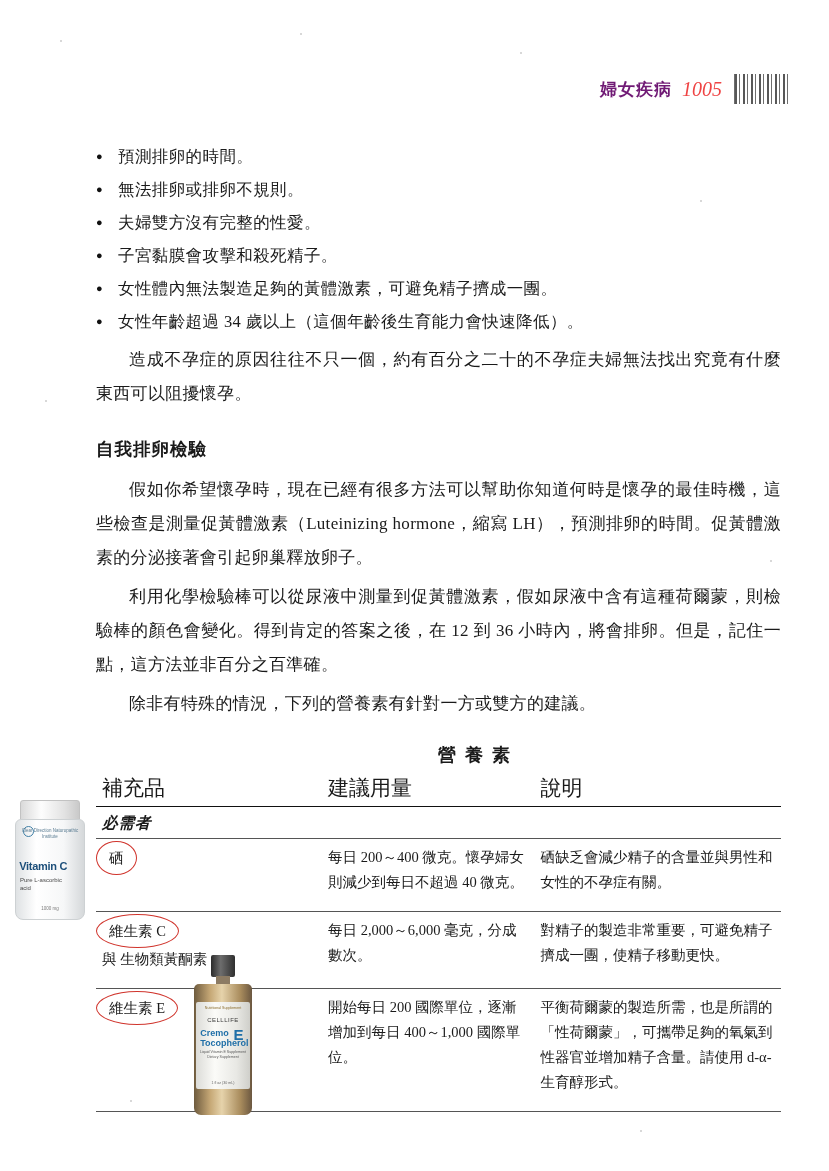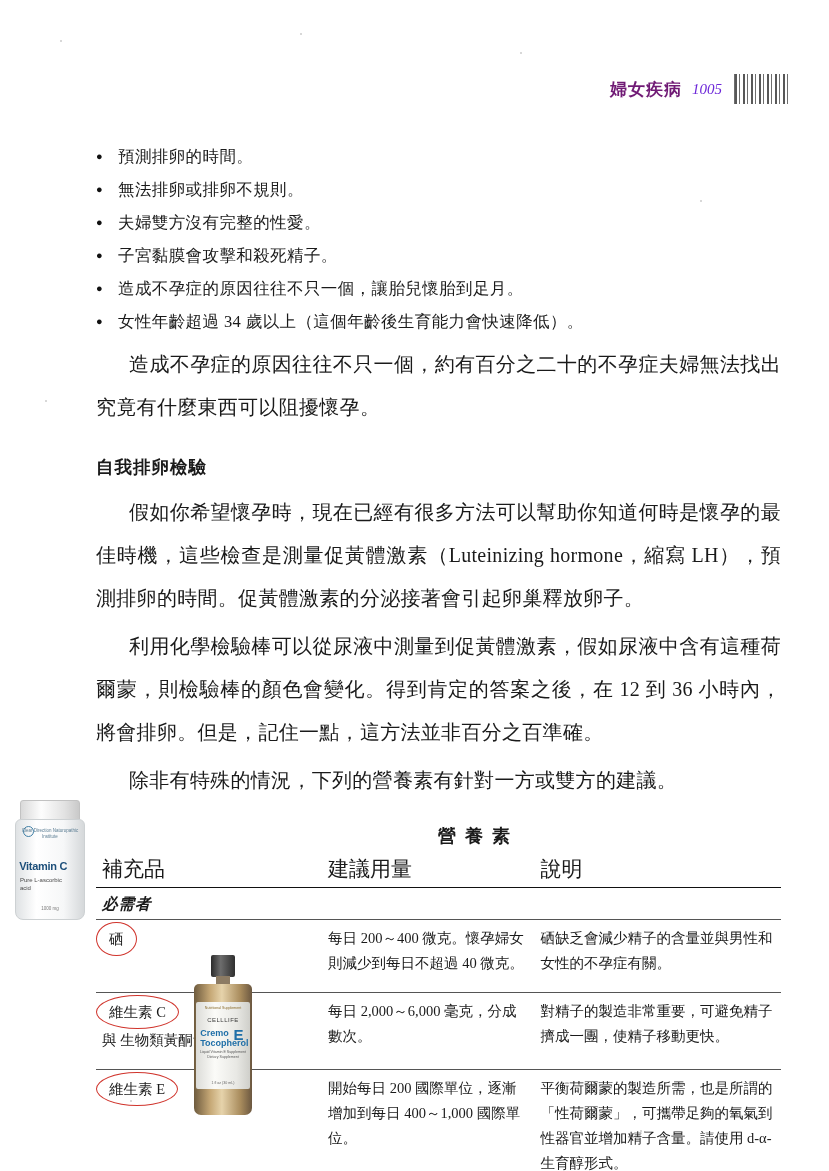--- a/index.html
+++ b/index.html
@@ -35,10 +35,10 @@
     color: #701a75;
   }
   .header-page {
-    font-size: 15px;
+    font-size: 20px;
     font-style: italic;
     font-family: "Liberation Serif", serif;
-    color: #6d28d9;
+    color: #ef4444;
     text-align: center;
   }
   .header-barcode {

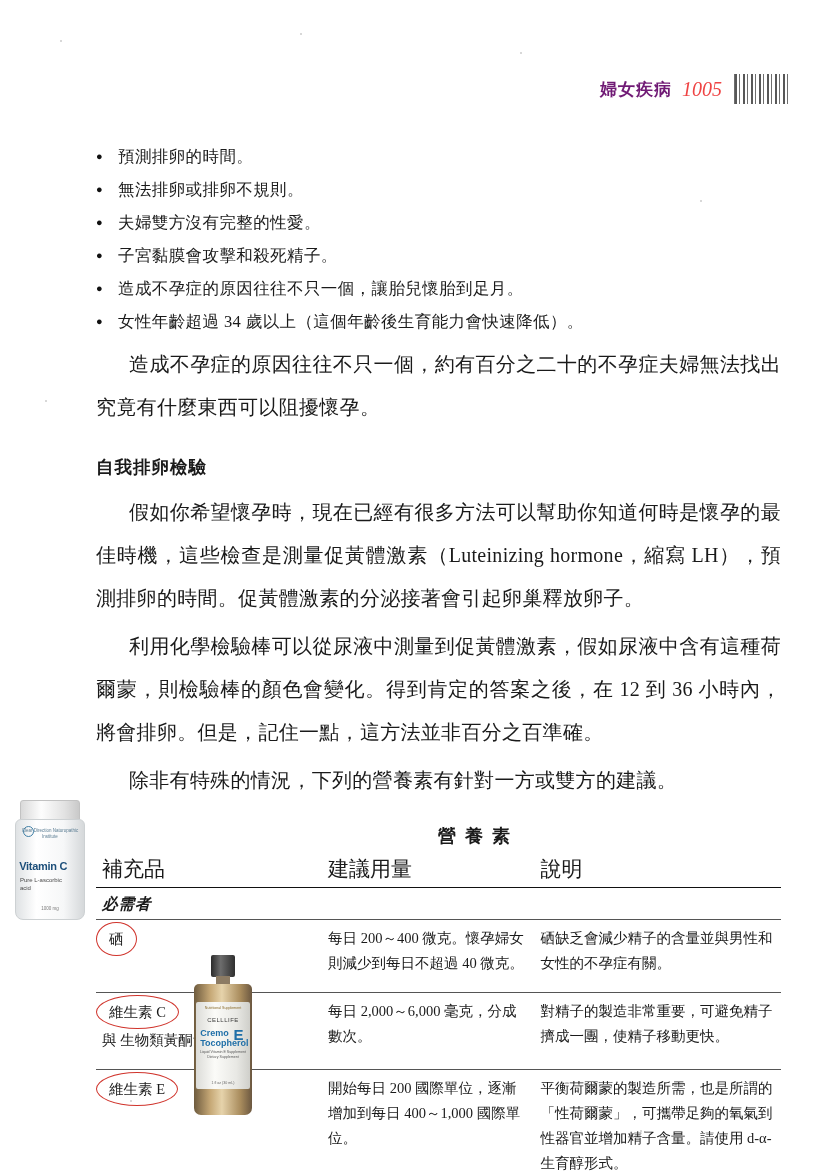--- a/index.html
+++ b/index.html
@@ -409,7 +409,7 @@
       <li>無法排卵或排卵不規則。</li>
       <li>夫婦雙方沒有完整的性愛。</li>
       <li>子宮黏膜會攻擊和殺死精子。</li>
-      <li>造成不孕症的原因往往不只一個，讓胎兒懷胎到足月。</li>
+      <li>女性體內無法製造足夠的黃體激素，可避免精子擠成一團。</li>
       <li>女性年齡超過 34 歲以上（這個年齡後生育能力會快速降低）。</li>
     </ul>
 

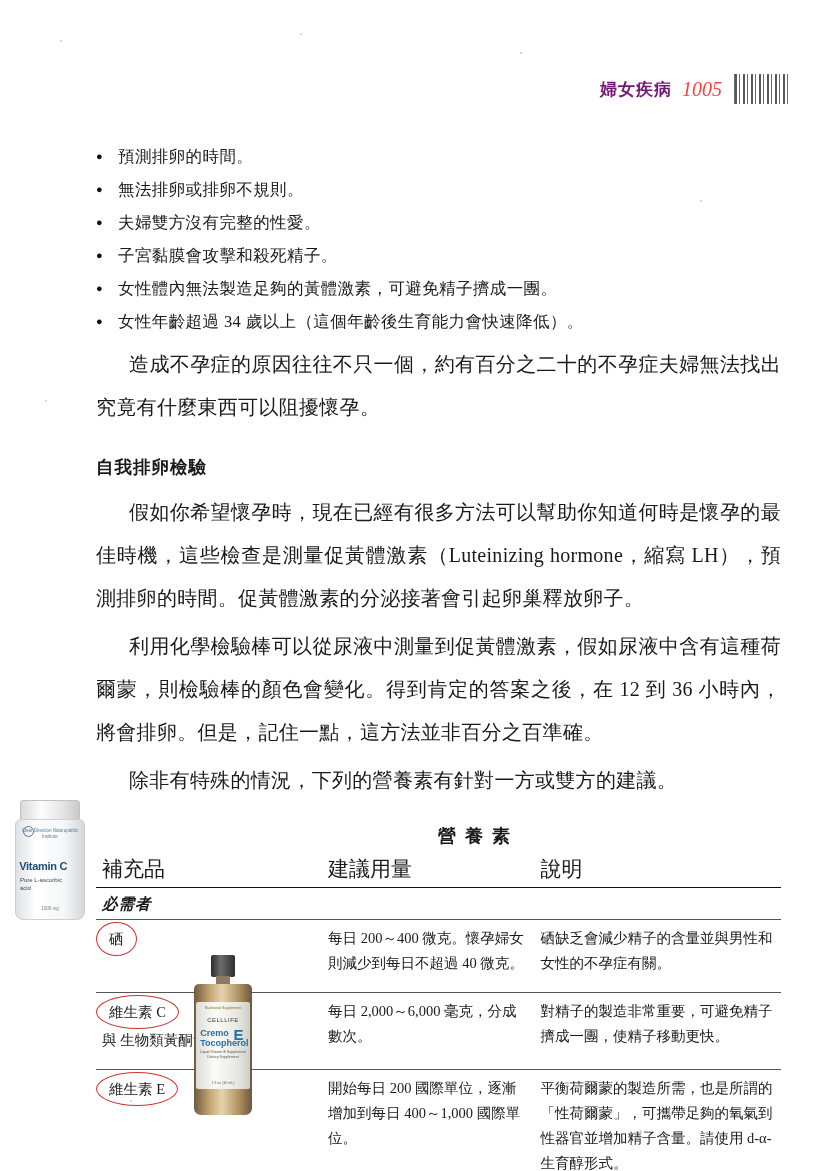--- a/index.html
+++ b/index.html
@@ -84,8 +84,8 @@
     color: #111;
   }
   p.para {
-    font-size: 20px;
-    line-height: 43px;
+    font-size: 17px;
+    line-height: 34px;
     margin: 5px 0 0 0;
     text-align: justify;
     text-indent: 33px;

